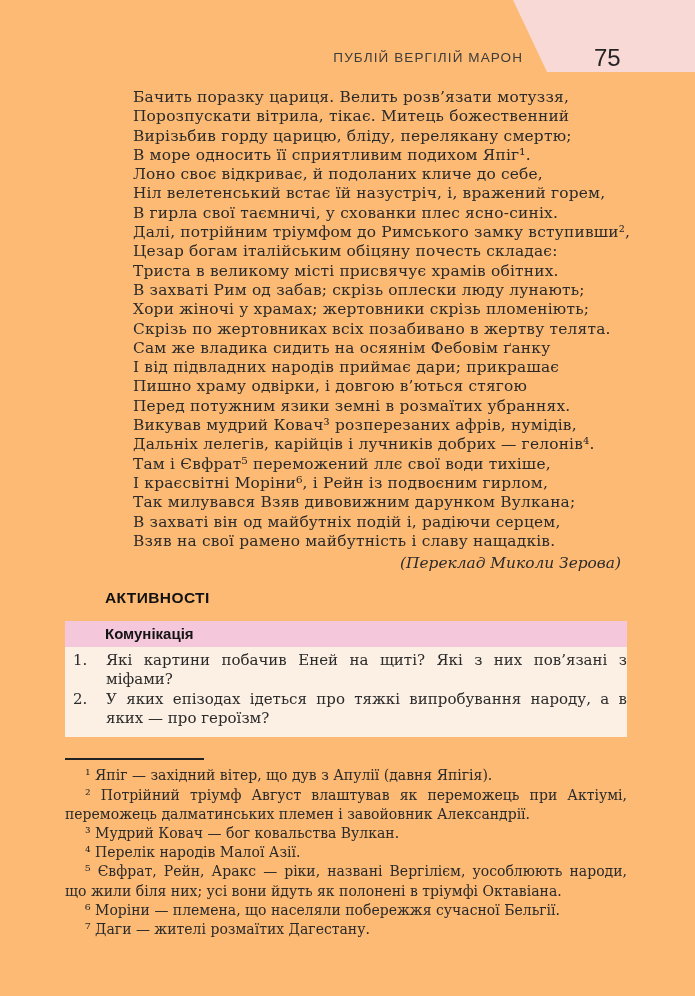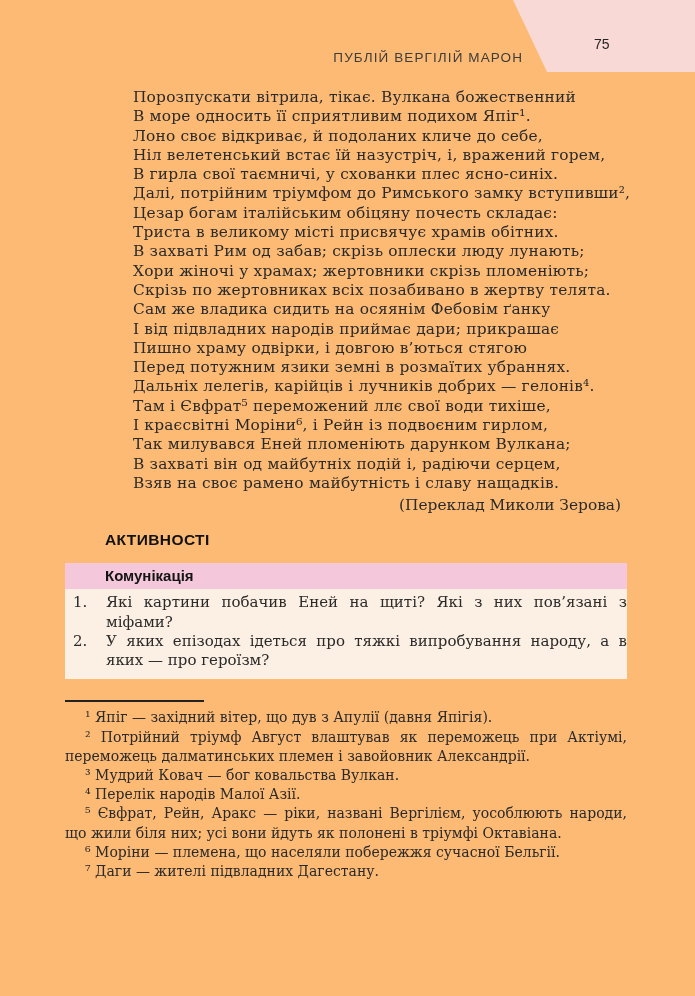--- a/index.html
+++ b/index.html
@@ -27,9 +27,9 @@
     white-space:nowrap;
   }
   .page-num {
-    position:absolute; top:36px; left:594px;
+    position:absolute; top:44px; left:594px;
     font-family:"Liberation Sans", sans-serif;
-    font-size:14px; color:#252525;
+    font-size:24px; color:#252525;
   }
   .content {
     position:absolute; left:65px; top:88px; width:562px;

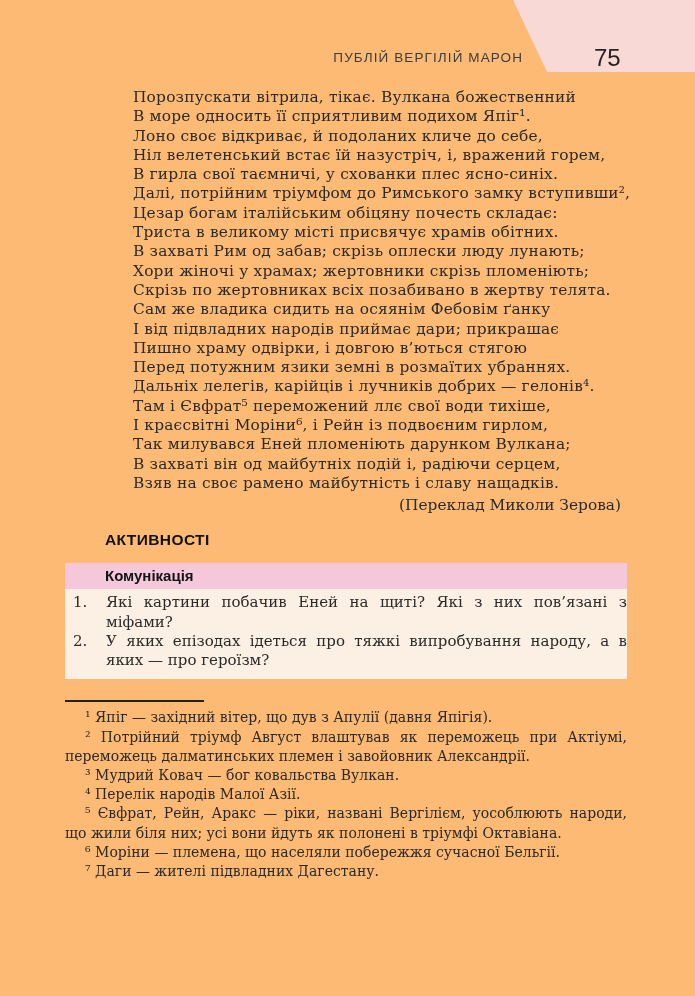--- a/index.html
+++ b/index.html
@@ -97,6 +97,7 @@
   <div class="content">
 
     <div class="poem">
+      <div class="poem-line">Бачить поразку цариця. Велить розв’язати мотуззя,</div>
       <div class="poem-line">Порозпускати вітрила, тікає. Вулкана божественний</div>
       <div class="poem-line">В море односить її сприятливим подихом Япіг¹.</div>
       <div class="poem-line">Лоно своє відкриває, й подоланих кличе до себе,</div>

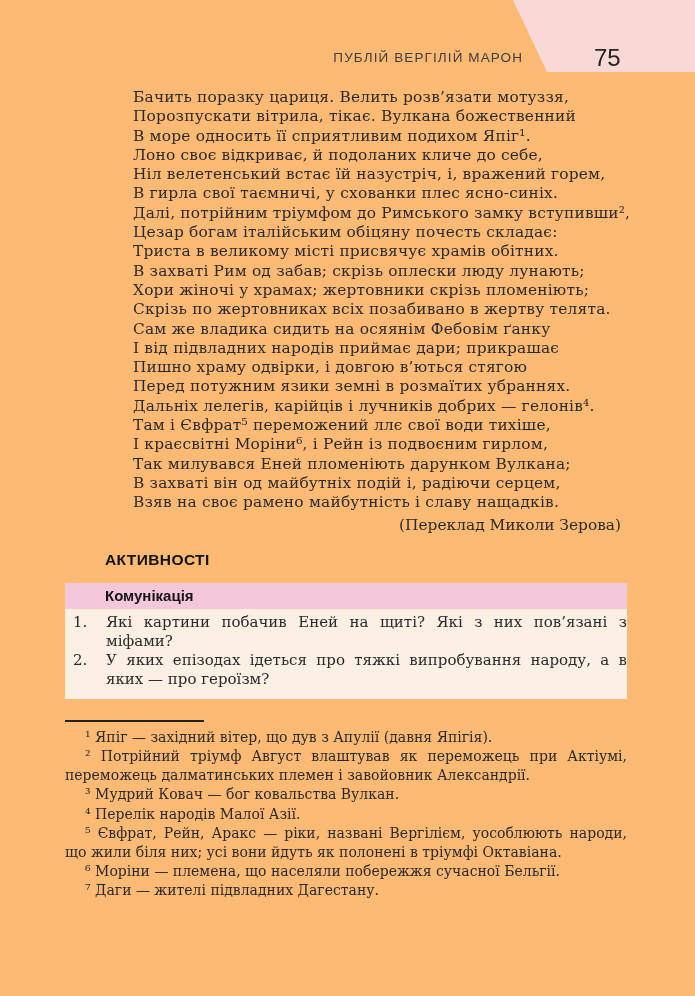--- a/index.html
+++ b/index.html
@@ -98,7 +98,7 @@
 
     <div class="poem">
       <div class="poem-line">Бачить поразку цариця. Велить розв’язати мотуззя,</div>
-      <div class="poem-line">Порозпускати вітрила, тікає. Вулкана божественний</div>
+      <div class="poem-line">Порозпускати вітрила, тікає. Митець божественний</div>
       <div class="poem-line">В море односить її сприятливим подихом Япіг¹.</div>
       <div class="poem-line">Лоно своє відкриває, й подоланих кличе до себе,</div>
       <div class="poem-line">Ніл велетенський встає їй назустріч, і, вражений горем,</div>

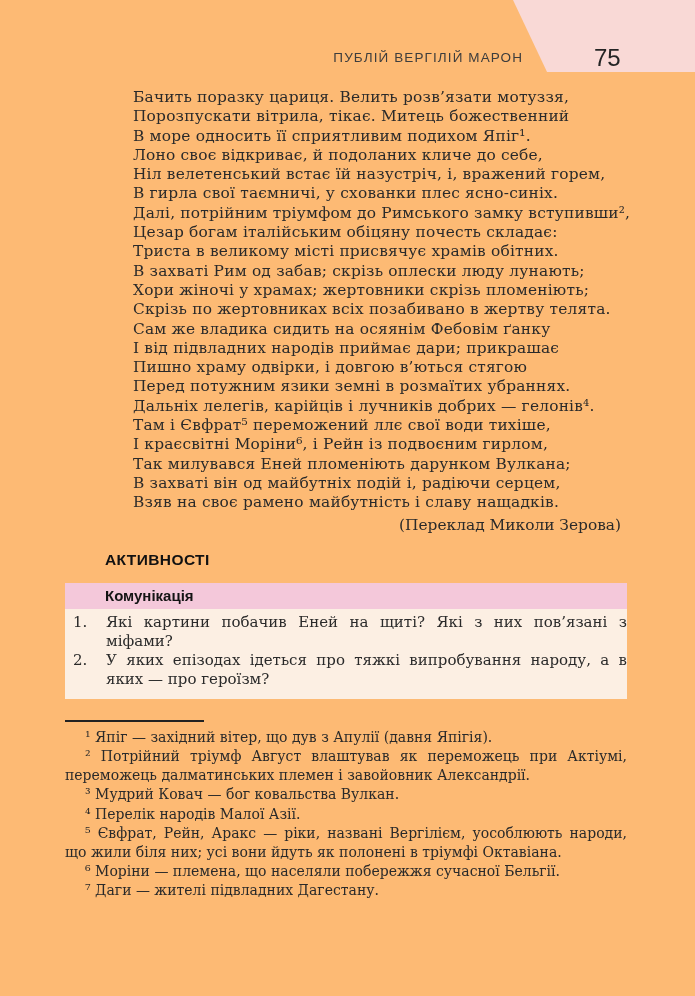--- a/index.html
+++ b/index.html
@@ -99,6 +99,7 @@
     <div class="poem">
       <div class="poem-line">Бачить поразку цариця. Велить розв’язати мотуззя,</div>
       <div class="poem-line">Порозпускати вітрила, тікає. Митець божественний</div>
+      <div class="poem-line">Вирізьбив горду царицю, бліду, перелякану смертю;</div>
       <div class="poem-line">В море односить її сприятливим подихом Япіг¹.</div>
       <div class="poem-line">Лоно своє відкриває, й подоланих кличе до себе,</div>
       <div class="poem-line">Ніл велетенський встає їй назустріч, і, вражений горем,</div>

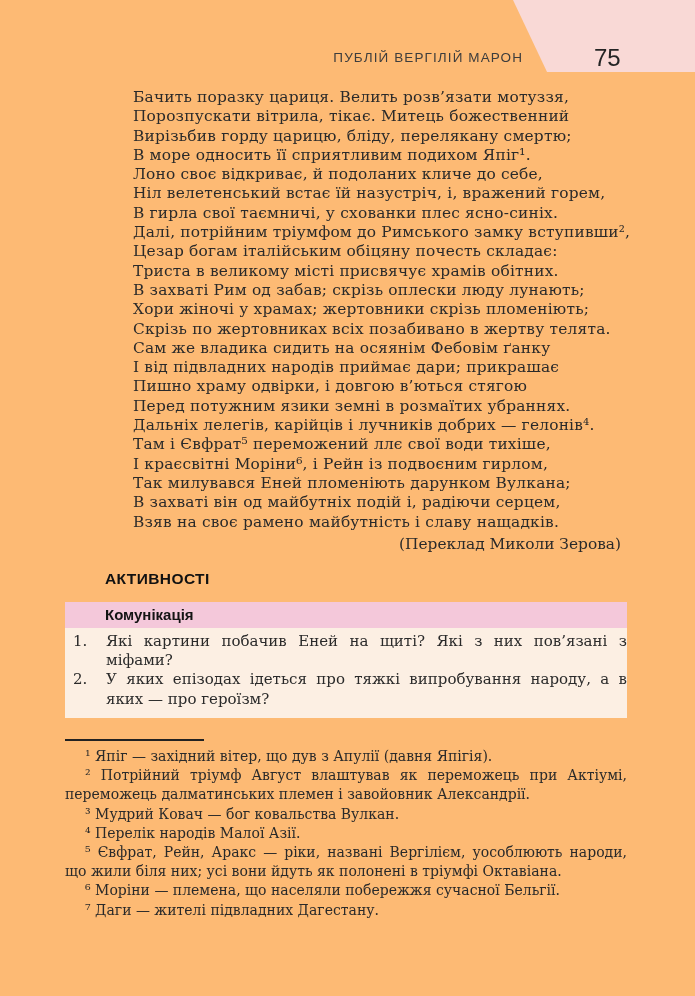--- a/index.html
+++ b/index.html
@@ -114,6 +114,7 @@
       <div class="poem-line">І від підвладних народів приймає дари; прикрашає</div>
       <div class="poem-line">Пишно храму одвірки, і довгою в’ються стягою</div>
       <div class="poem-line">Перед потужним язики земні в розмаїтих убраннях.</div>
+      <div class="poem-line">Викував мудрий Ковач³ розперезаних афрів, нумідів,</div>
       <div class="poem-line">Дальніх лелегів, карійців і лучників добрих — гелонів⁴.</div>
       <div class="poem-line">Там і Євфрат⁵ переможений ллє свої води тихіше,</div>
       <div class="poem-line">І краєсвітні Моріни⁶, і Рейн із подвоєним гирлом,</div>

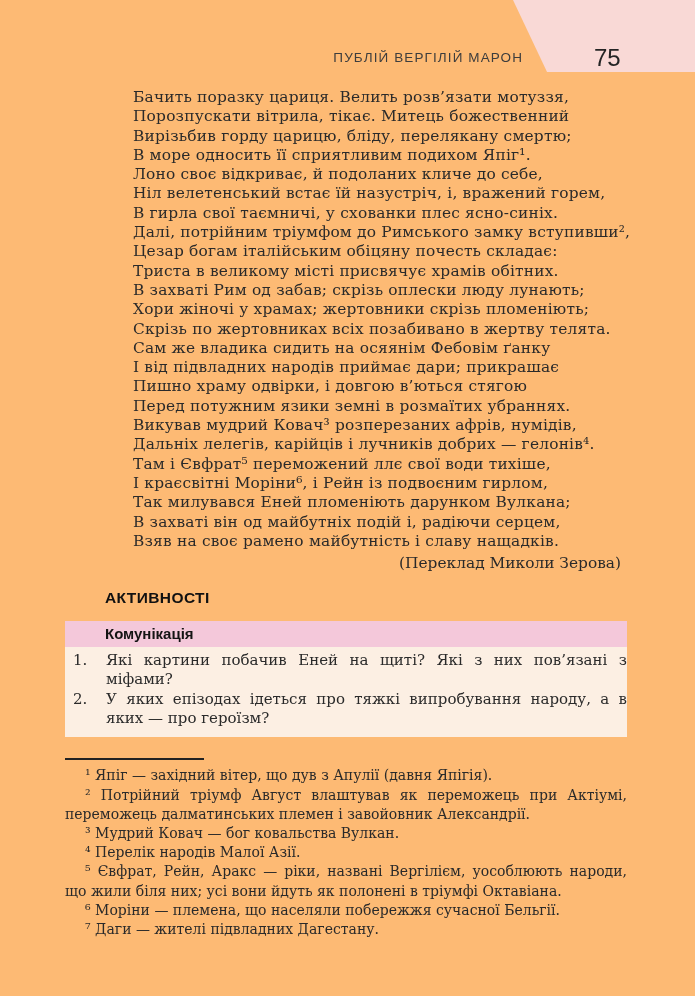--- a/index.html
+++ b/index.html
@@ -118,7 +118,7 @@
       <div class="poem-line">Дальніх лелегів, карійців і лучників добрих — гелонів⁴.</div>
       <div class="poem-line">Там і Євфрат⁵ переможений ллє свої води тихіше,</div>
       <div class="poem-line">І краєсвітні Моріни⁶, і Рейн із подвоєним гирлом,</div>
-      <div class="poem-line">Так милувався Еней пломеніють дарунком Вулкана;</div>
+      <div class="poem-line">Так милувався Взяв дивовижним дарунком Вулкана;</div>
       <div class="poem-line">В захваті він од майбутніх подій і, радіючи серцем,</div>
       <div class="poem-line">Взяв на своє рамено майбутність і славу нащадків.</div>
       <div class="attribution">(Переклад Миколи Зерова)</div>

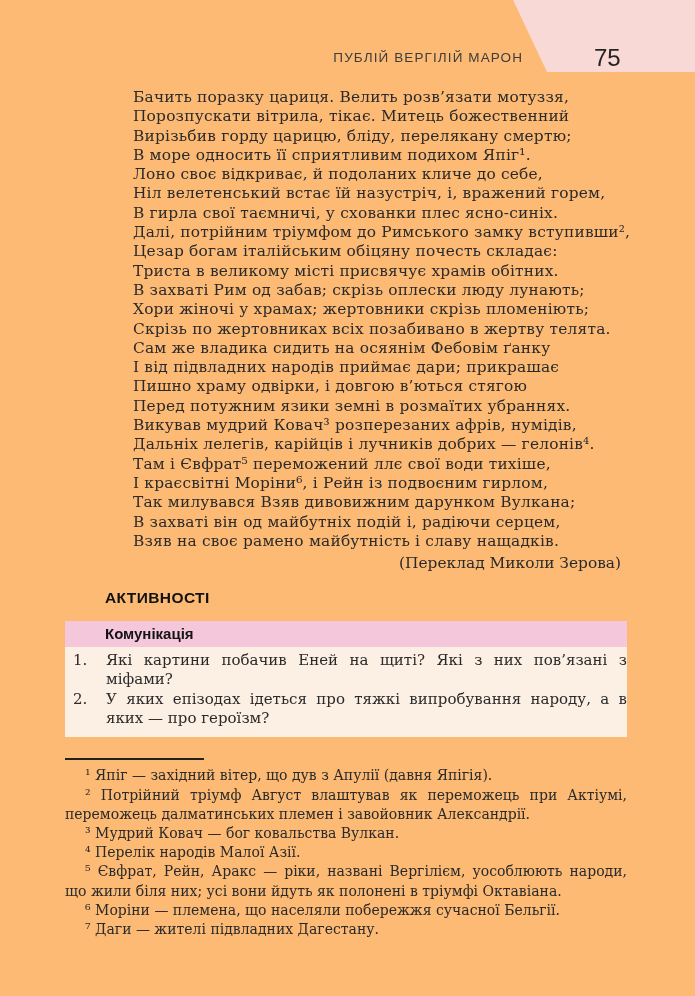--- a/index.html
+++ b/index.html
@@ -120,7 +120,7 @@
       <div class="poem-line">І краєсвітні Моріни⁶, і Рейн із подвоєним гирлом,</div>
       <div class="poem-line">Так милувався Взяв дивовижним дарунком Вулкана;</div>
       <div class="poem-line">В захваті він од майбутніх подій і, радіючи серцем,</div>
-      <div class="poem-line">Взяв на своє рамено майбутність і славу нащадків.</div>
+      <div class="poem-line">Взяв на свої рамено майбутність і славу нащадків.</div>
       <div class="attribution">(Переклад Миколи Зерова)</div>
     </div>
 

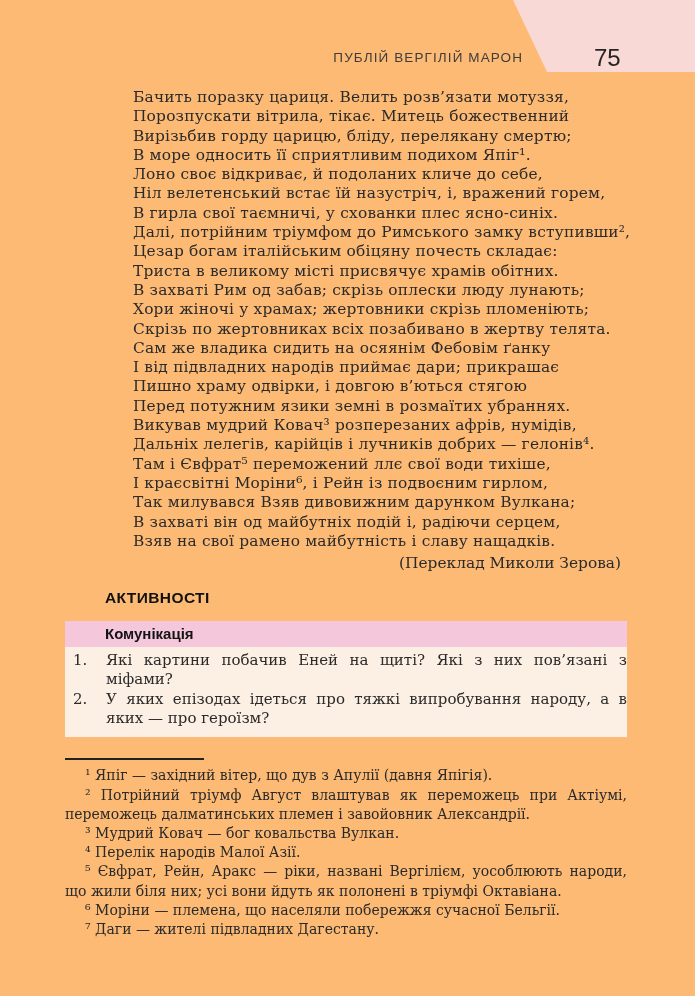--- a/index.html
+++ b/index.html
@@ -43,7 +43,7 @@
   .attribution {
     margin-top:3px; margin-right:6px;
     text-align:right;
-    font-size:15.4px;
+    font-style:italic; font-size:15.4px;
   }
   .activities-title {
     margin-top:17px; margin-left:40px;

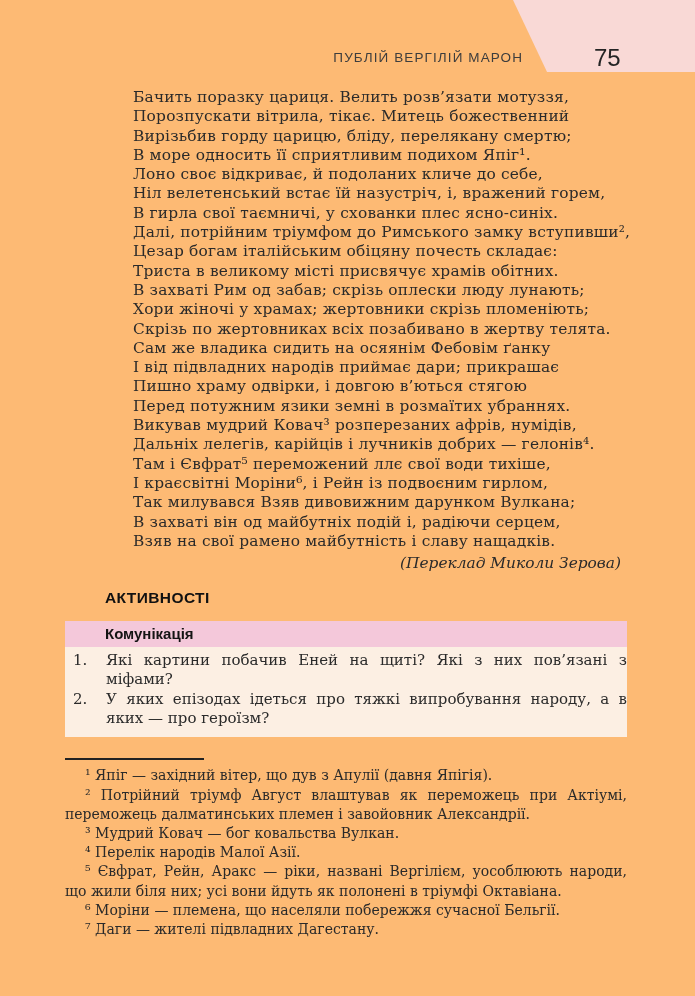--- a/index.html
+++ b/index.html
@@ -149,7 +149,7 @@
       <p>⁴ Перелік народів Малої Азії.</p>
       <p>⁵ Євфрат, Рейн, Аракс — ріки, названі Вергілієм, уособлюють народи, що жили біля них; усі вони йдуть як полонені в тріумфі Октавіана.</p>
       <p>⁶ Моріни — племена, що населяли побережжя сучасної Бельгії.</p>
-      <p>⁷ Даги — жителі підвладних Дагестану.</p>
+      <p>⁷ Даги — жителі розмаїтих Дагестану.</p>
     </div>
 
   </div>

